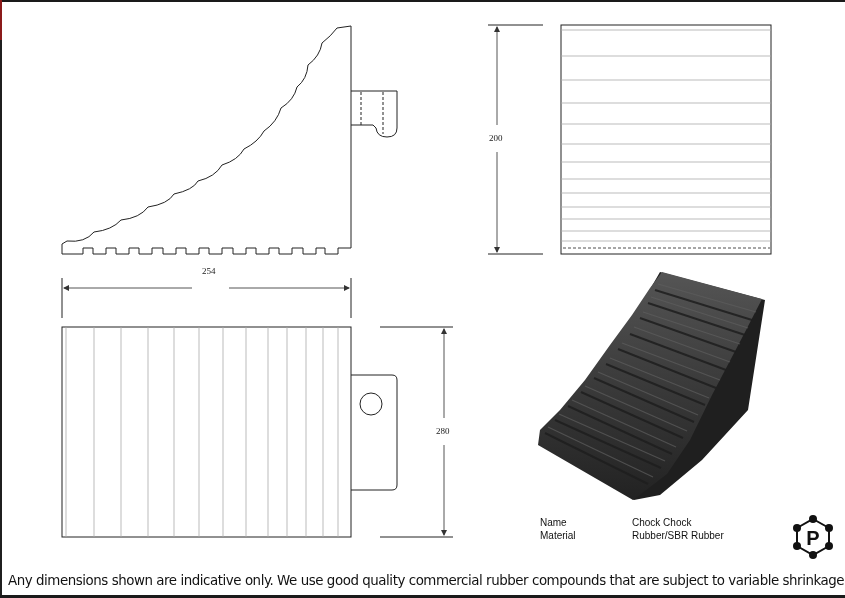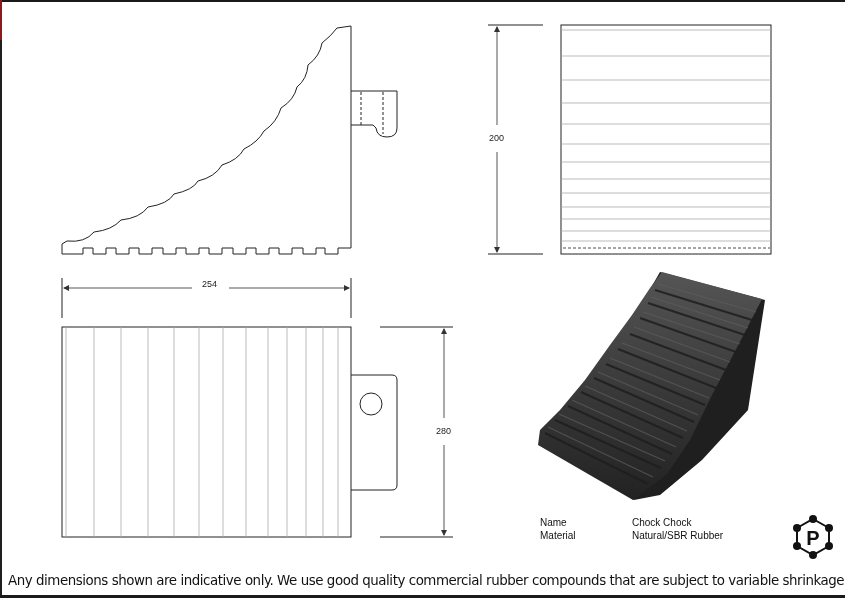--- a/index.html
+++ b/index.html
@@ -9,7 +9,7 @@
   .frame-left-accent { position:absolute; left:0; top:0; width:2px; height:40px; background:#8b1a1a; }
   .frame-bottom { position:absolute; left:0; top:595px; width:845px; height:3px; background:#1a1a1a; }
   svg.drawing { position:absolute; left:0; top:0; }
-  .dim-label { position:absolute; font-size:9px; color:#222; background:#fff; padding:0 2px; font-family:Liberation Sans, sans-serif; }
+  .dim-label { position:absolute; font-size:9px; color:#222; background:#fff; padding:0 2px; font-family:Liberation Serif, serif; }
   .specs { position:absolute; left:540px; top:516px; font-size:10px; color:#111; line-height:13px; }
   .spec-row { display:flex; }
   .spec-key { width:92px; }

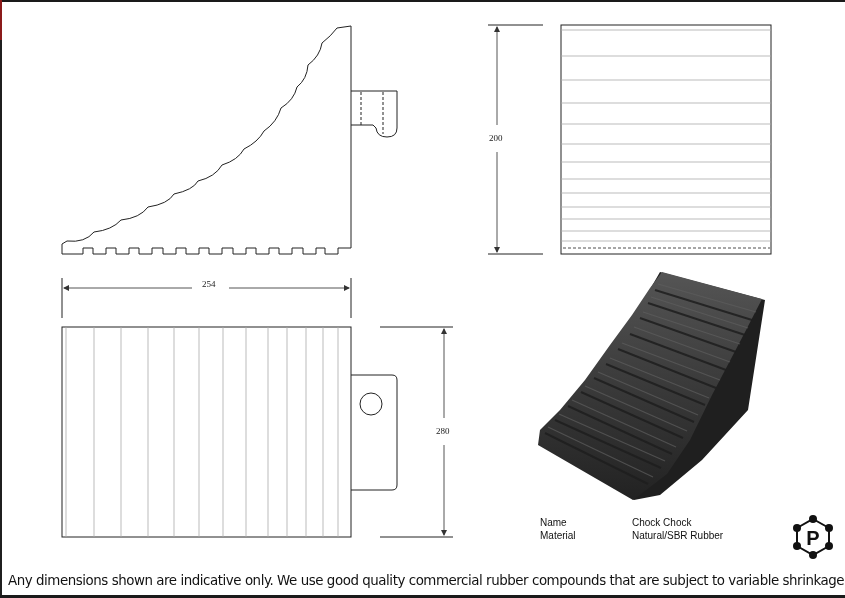--- a/index.html
+++ b/index.html
@@ -133,7 +133,7 @@
 </svg>
 
 <div class="dim-label" style="left:487px; top:133px;">200</div>
-<div class="dim-label" style="left:200px; top:279px;">254</div>
+<div class="dim-label" style="left:200px; top:266px;">254</div>
 <div class="dim-label" style="left:434px; top:426px;">280</div>
 
 <div class="specs">

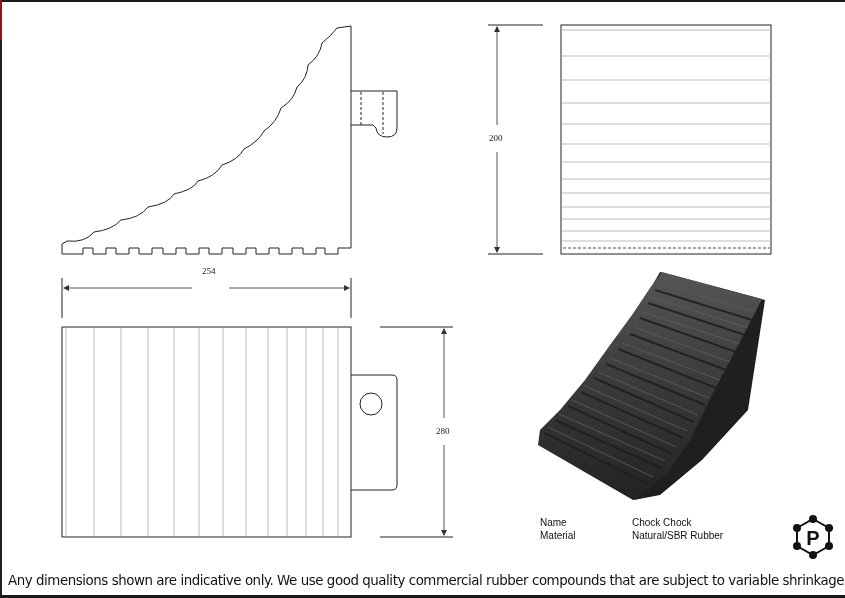--- a/index.html
+++ b/index.html
@@ -143,7 +143,7 @@
   </div>
   <div class="spec-row">
     <span class="spec-key">Material</span>
-    <span>Natural/SBR Rubber</span>
+    <span>Rubber/SBR Rubber</span>
   </div>
 </div>
 

